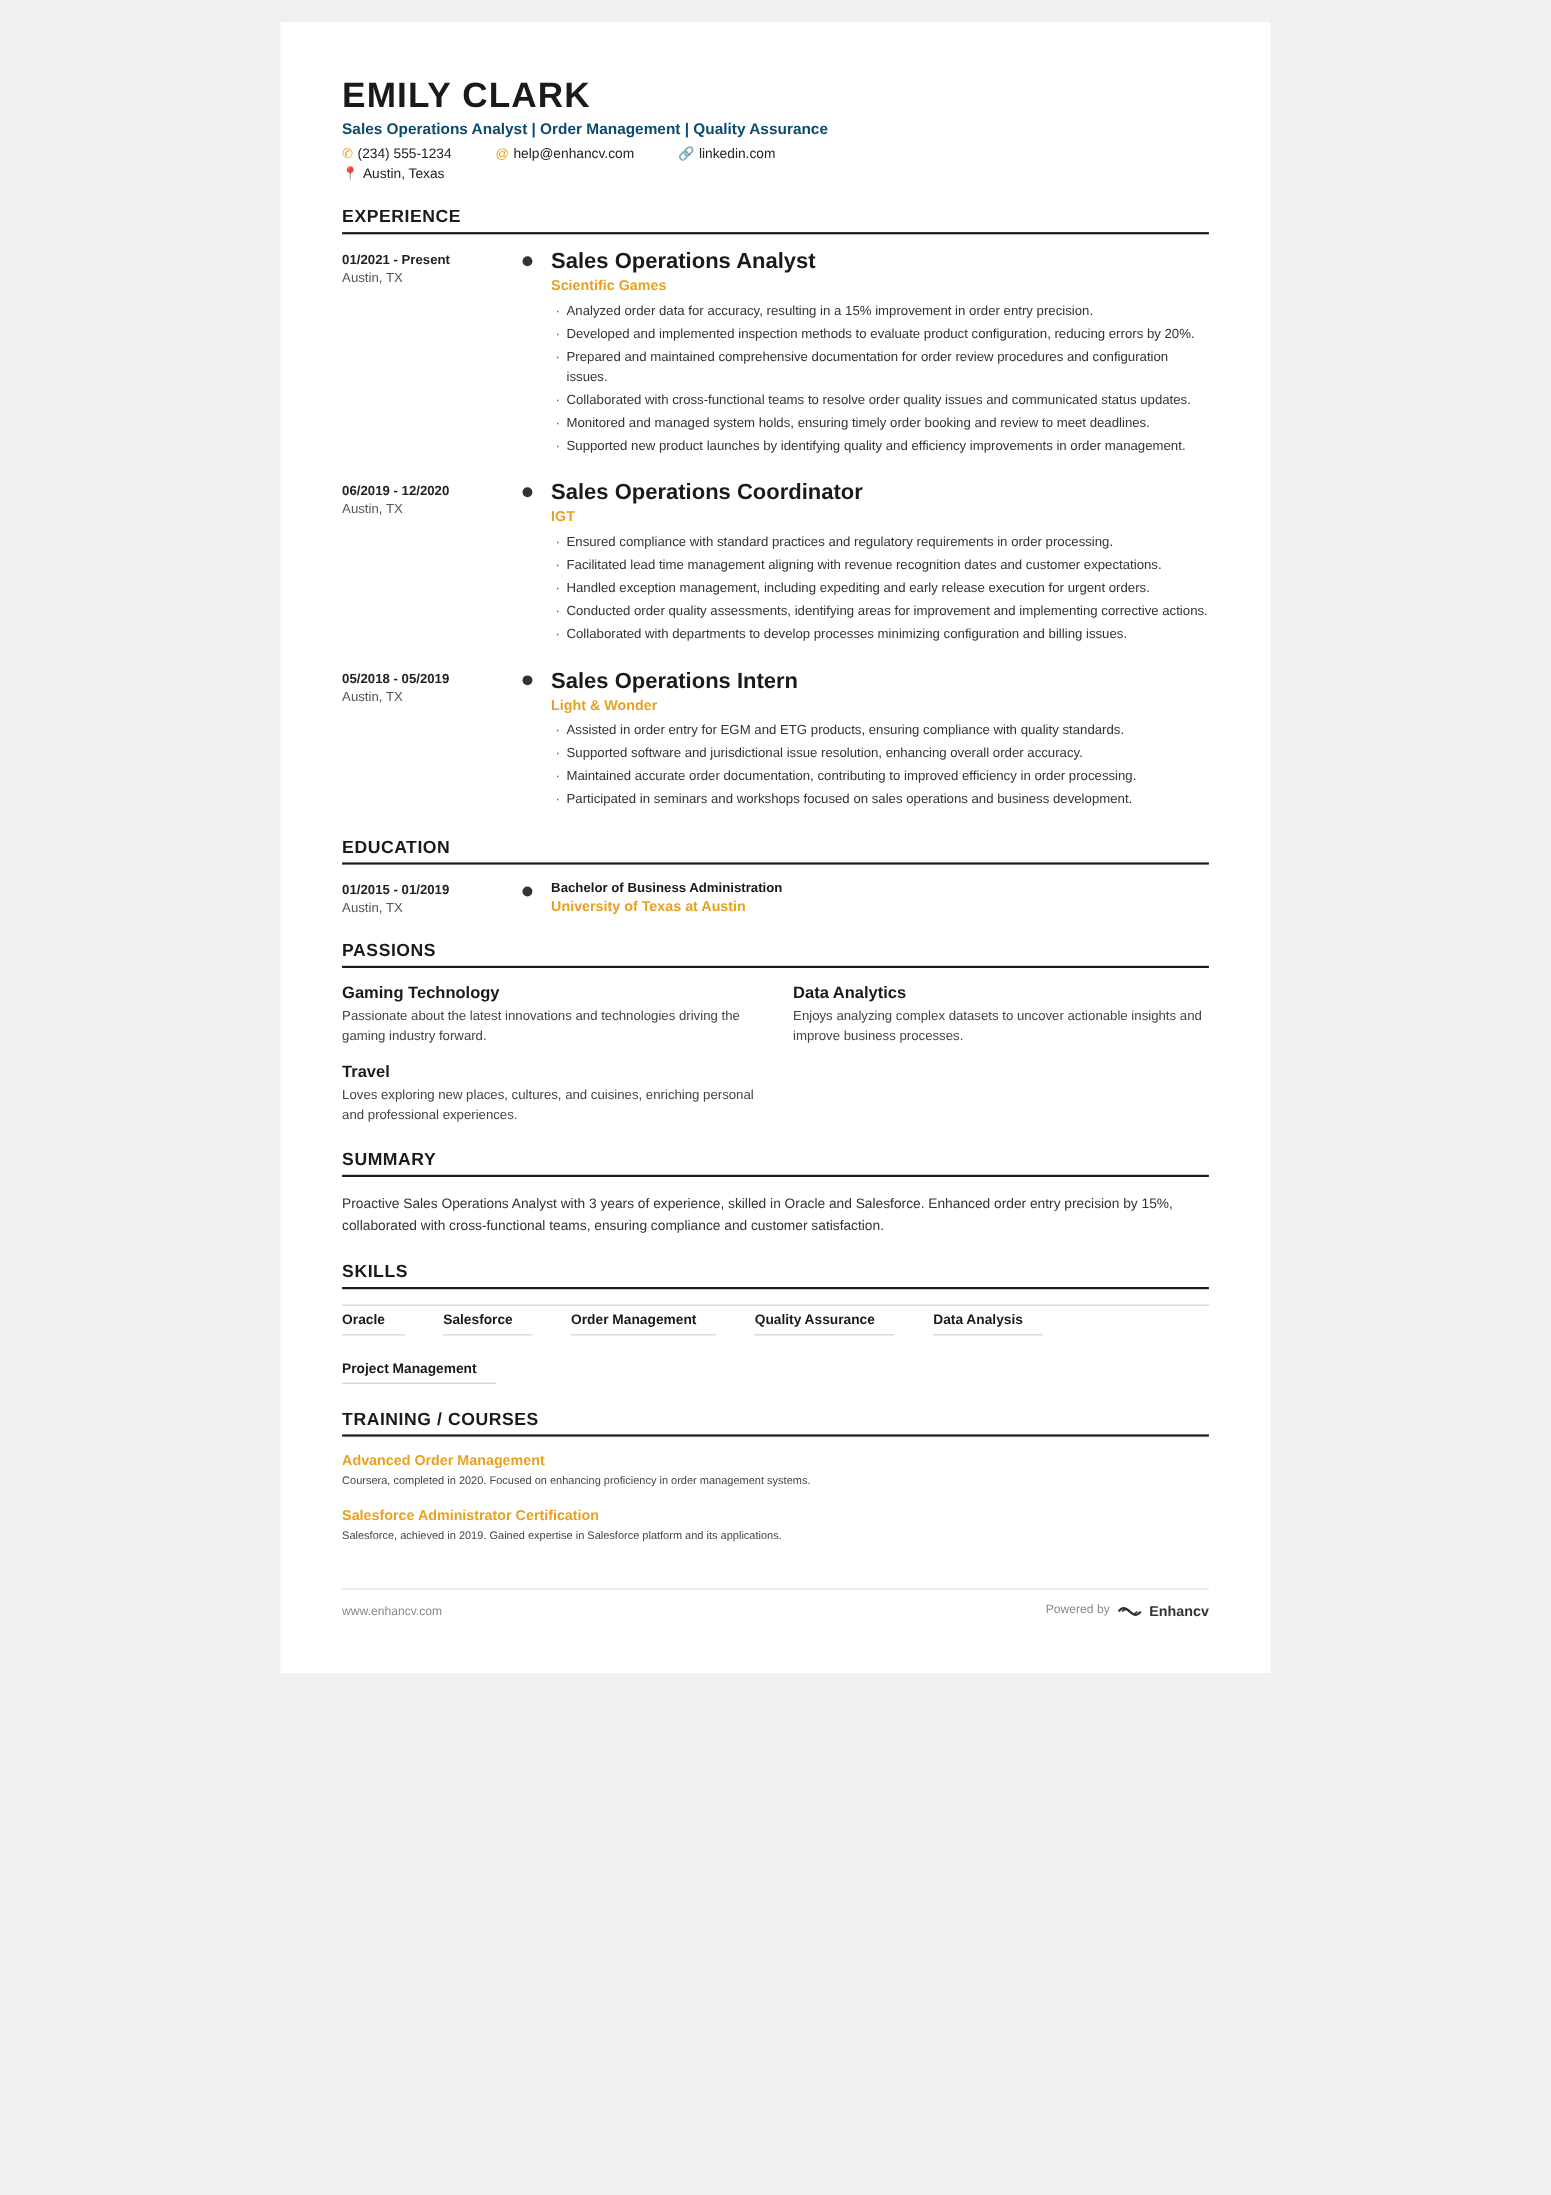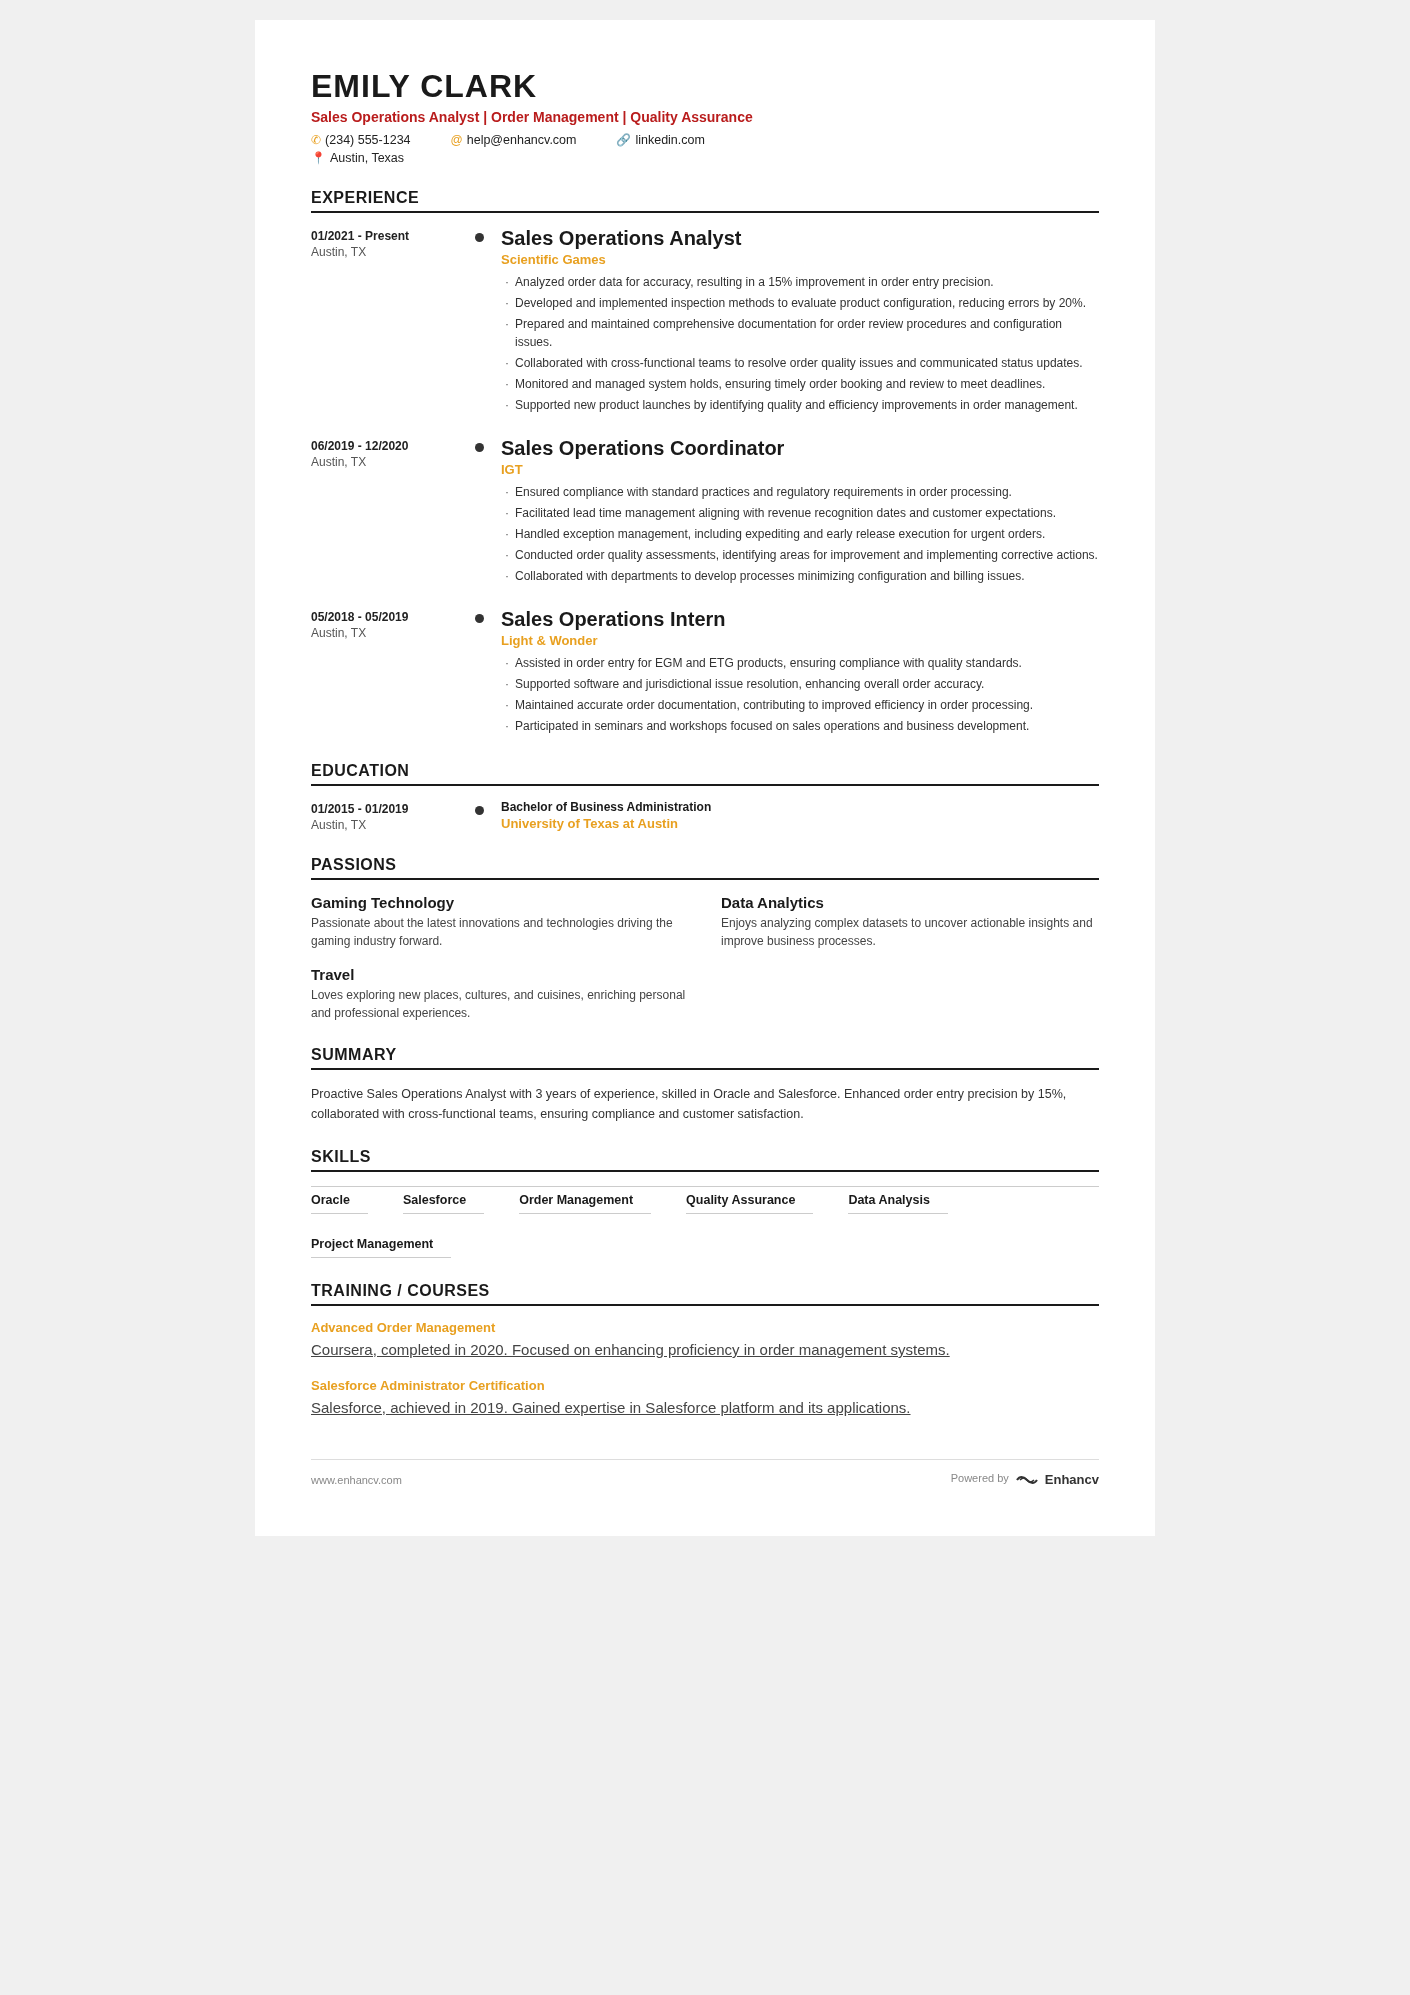--- a/index.html
+++ b/index.html
@@ -29,7 +29,7 @@
     .header-title {
       font-size: 14px;
       font-weight: 700;
-      color: #b91c1c;
+      color: #0c4a6e;
       margin-bottom: 8px;
     }
     .header-contacts {

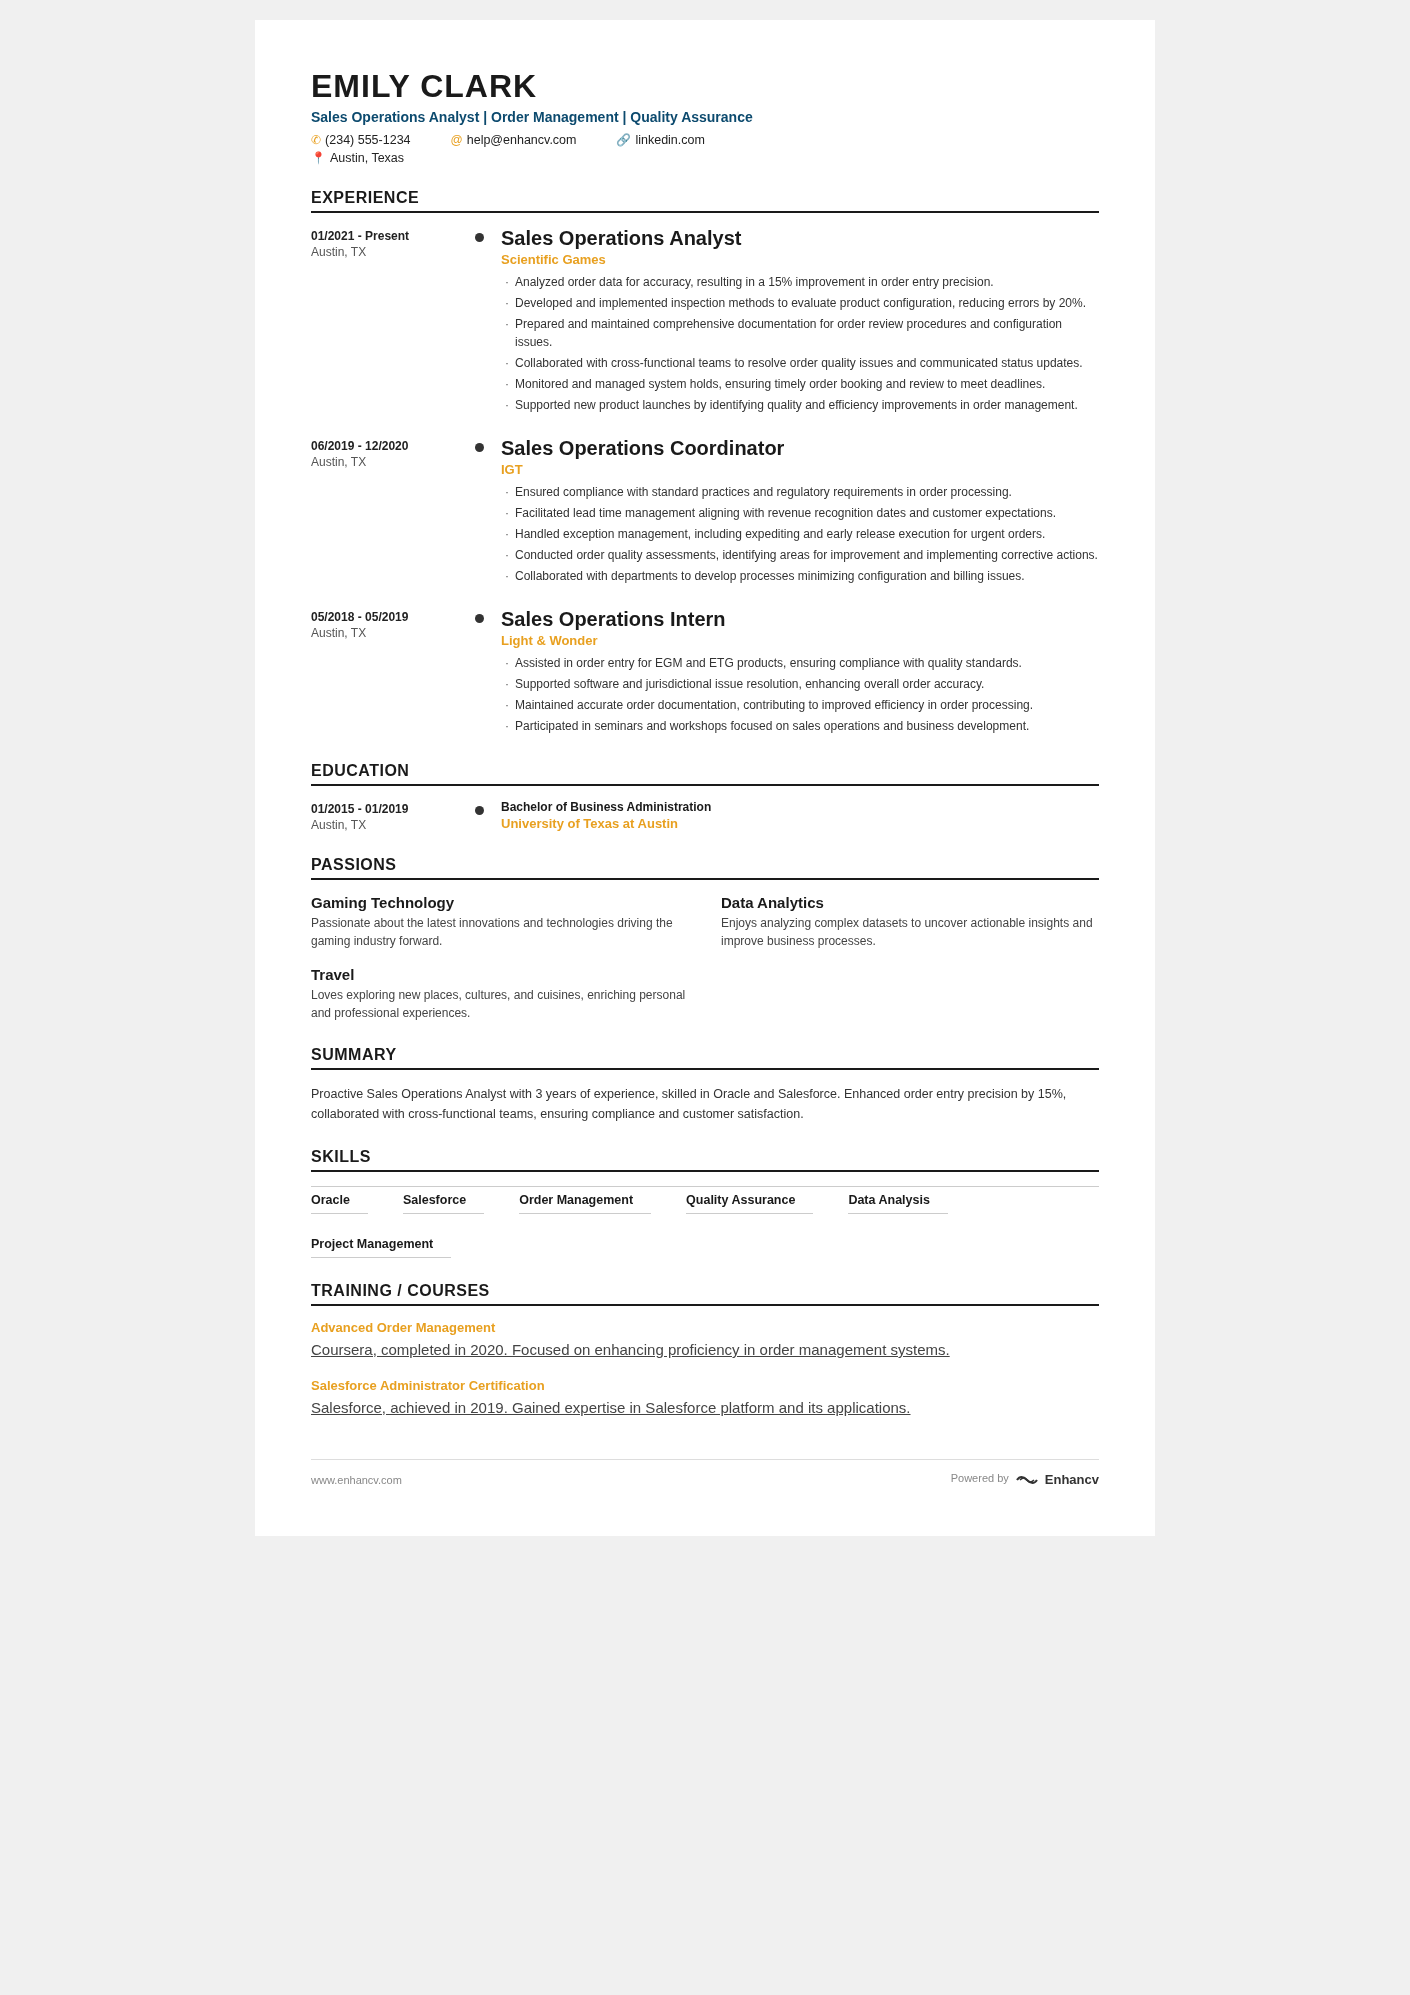--- a/index.html
+++ b/index.html
@@ -242,10 +242,9 @@
       margin-bottom: 4px;
     }
     .training-desc {
-      font-size: 15px;
+      font-size: 10px;
       color: #444;
       line-height: 1.5;
-      text-decoration: underline;
     }
 
     

